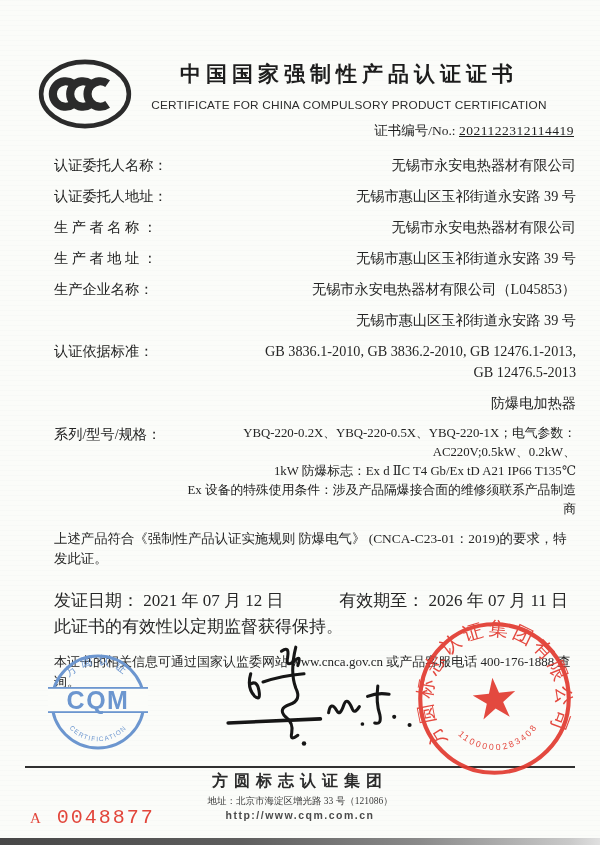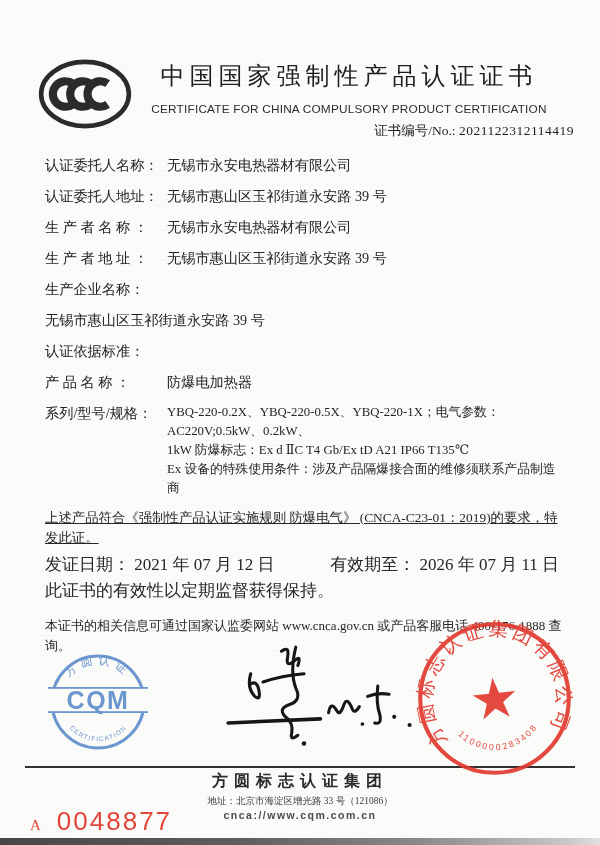--- a/index.html
+++ b/index.html
@@ -12,7 +12,7 @@
   
   .ccc-badge{position:absolute;left:34px;top:52px;width:102px;height:84px;}
   .header-text{position:absolute;left:118px;top:60px;width:462px;text-align:center;}
-  .title-cn{font-size:24px;letter-spacing:5px;font-weight:400;color:#1d1d1d;}
+  .title-cn{font-size:21px;letter-spacing:5px;font-weight:700;color:#1d1d1d;}
   .title-en{font-size:11.8px;margin-top:10px;font-family:"Liberation Sans","DejaVu Sans",sans-serif;color:#2c2c2c;letter-spacing:0.2px;}
   .cert-no{position:absolute;right:26px;top:122px;font-size:13.5px;color:#1f1f1f;}
   .cert-no .num{letter-spacing:0.5px;}

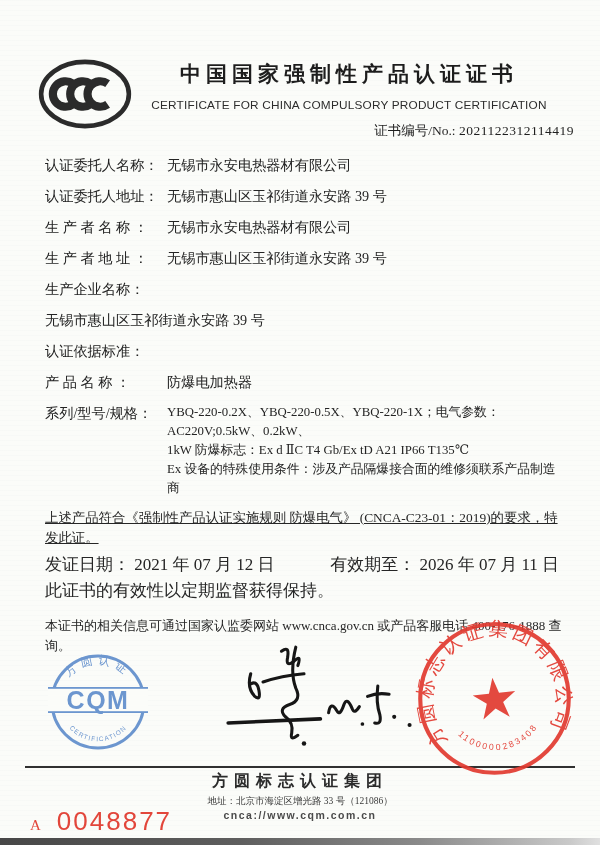--- a/index.html
+++ b/index.html
@@ -15,7 +15,7 @@
   .title-cn{font-size:21px;letter-spacing:5px;font-weight:700;color:#1d1d1d;}
   .title-en{font-size:11.8px;margin-top:10px;font-family:"Liberation Sans","DejaVu Sans",sans-serif;color:#2c2c2c;letter-spacing:0.2px;}
   .cert-no{position:absolute;right:26px;top:122px;font-size:13.5px;color:#1f1f1f;}
-  .cert-no .num{letter-spacing:0.5px;}
+  .cert-no .num{letter-spacing:0.5px;text-decoration:underline;}
   
   .fields{position:absolute;left:45px;top:155px;width:522px;}
   .f-row{display:flex;margin-bottom:10px;font-size:14.2px;line-height:21px;}

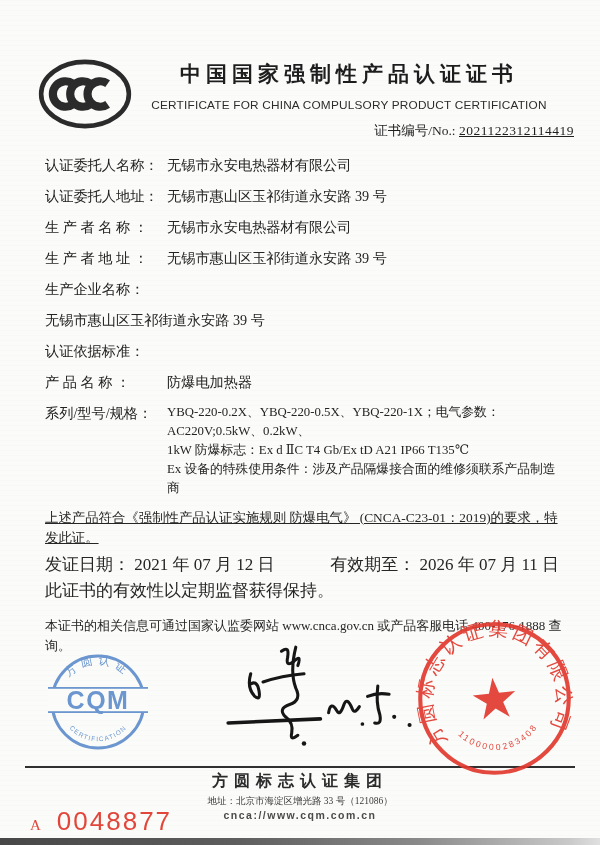--- a/index.html
+++ b/index.html
@@ -17,7 +17,7 @@
   .cert-no{position:absolute;right:26px;top:122px;font-size:13.5px;color:#1f1f1f;}
   .cert-no .num{letter-spacing:0.5px;text-decoration:underline;}
   
-  .fields{position:absolute;left:45px;top:155px;width:522px;}
+  .fields{position:absolute;left:54px;top:155px;width:522px;}
   .f-row{display:flex;margin-bottom:10px;font-size:14.2px;line-height:21px;}
   .f-label{flex:0 0 122px;color:#222;}
   .f-value{flex:1;white-space:pre-line;color:#242424;}

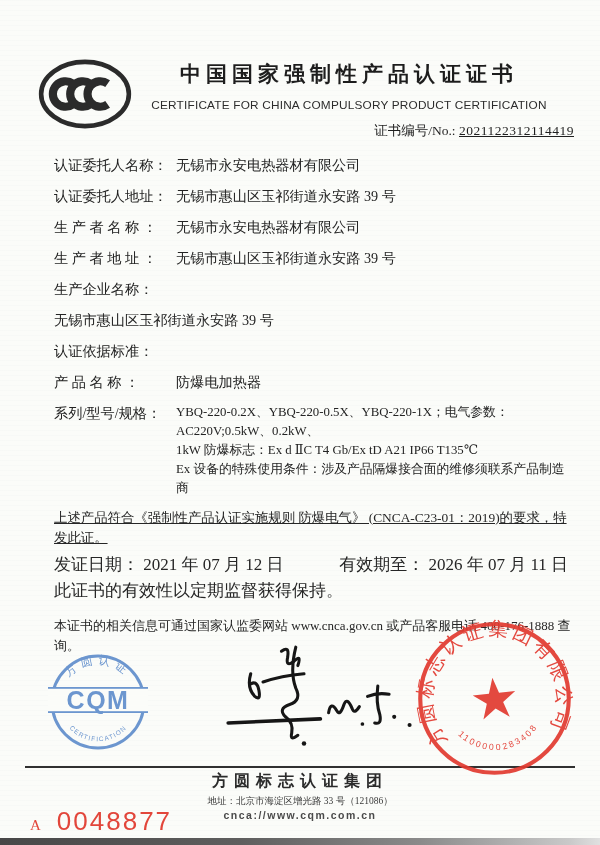--- a/index.html
+++ b/index.html
@@ -20,7 +20,7 @@
   .fields{position:absolute;left:54px;top:155px;width:522px;}
   .f-row{display:flex;margin-bottom:10px;font-size:14.2px;line-height:21px;}
   .f-label{flex:0 0 122px;color:#222;}
-  .f-value{flex:1;white-space:pre-line;color:#242424;}
+  .f-value{flex:1;white-space:pre-line;color:#242424;text-align:right;}
   .f-row.series .f-value{font-size:12.8px;line-height:19px;}
   .statement{font-size:13.4px;line-height:20px;margin-bottom:6px;text-decoration:underline;}
   .dates{display:flex;justify-content:space-between;font-size:17px;line-height:21px;padding-right:8px;margin-bottom:5px;}

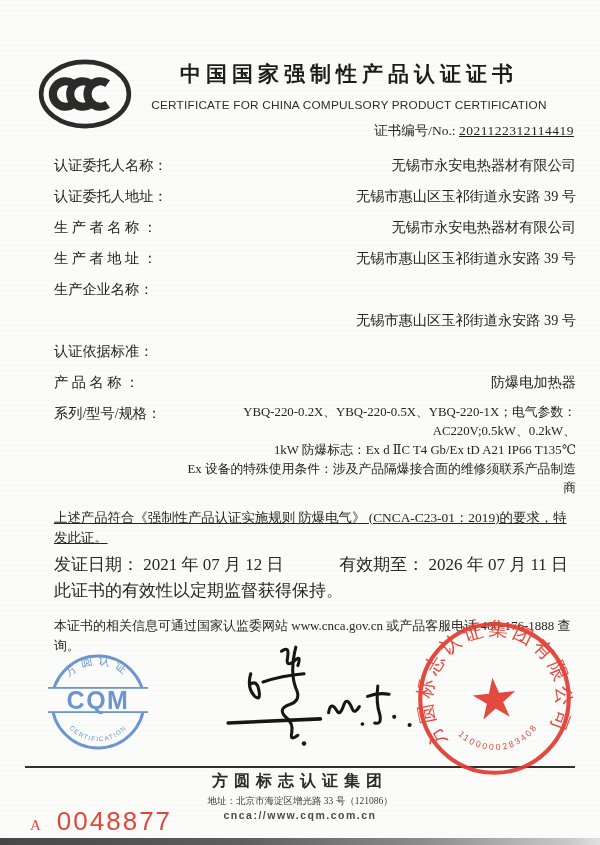--- a/index.html
+++ b/index.html
@@ -82,6 +82,7 @@
     </div>
     <div class="f-row">
       <span class="f-label">生产企业名称：</span>
+      <span class="f-value">无锡市永安电热器材有限公司（L045853）</span>
     </div>
     <div class="f-row">
       <span class="f-value">无锡市惠山区玉祁街道永安路 39 号</span>

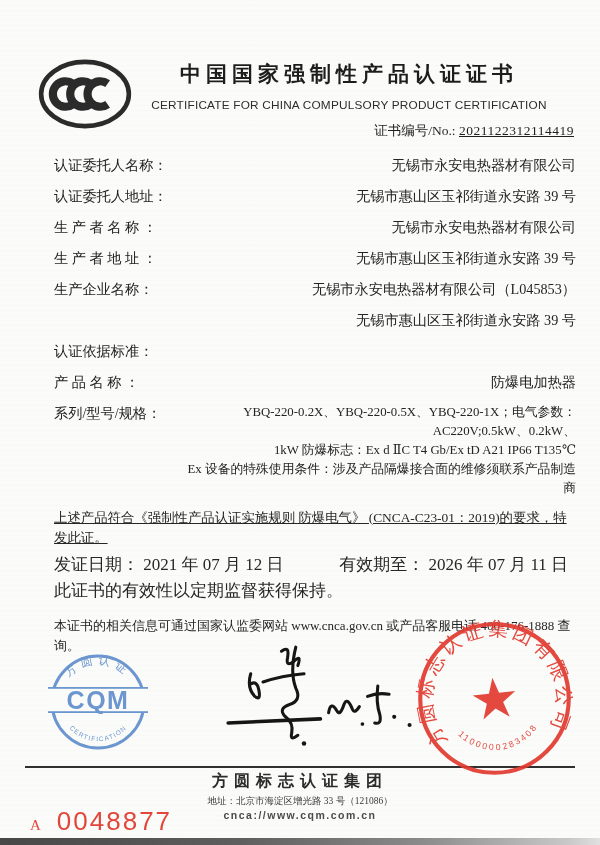--- a/index.html
+++ b/index.html
@@ -89,6 +89,8 @@
     </div>
     <div class="f-row">
       <span class="f-label">认证依据标准：</span>
+      <span class="f-value">GB 3836.1-2010, GB 3836.2-2010, GB 12476.1-2013,
+GB 12476.5-2013</span>
     </div>
     <div class="f-row">
       <span class="f-label">产 品 名 称 ：</span>

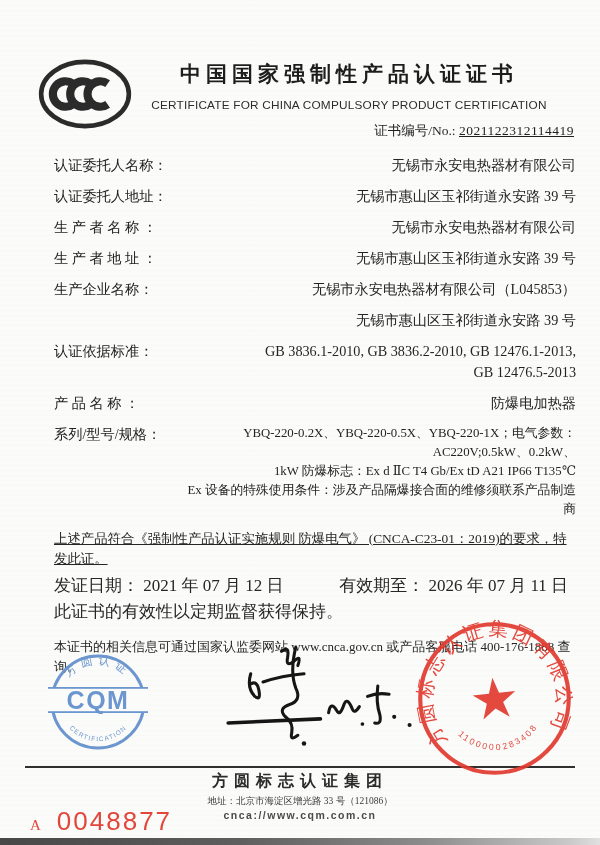--- a/index.html
+++ b/index.html
@@ -93,7 +93,6 @@
 GB 12476.5-2013</span>
     </div>
     <div class="f-row">
-      <span class="f-label">产 品 名 称 ：</span>
       <span class="f-value">防爆电加热器</span>
     </div>
     <div class="f-row series">

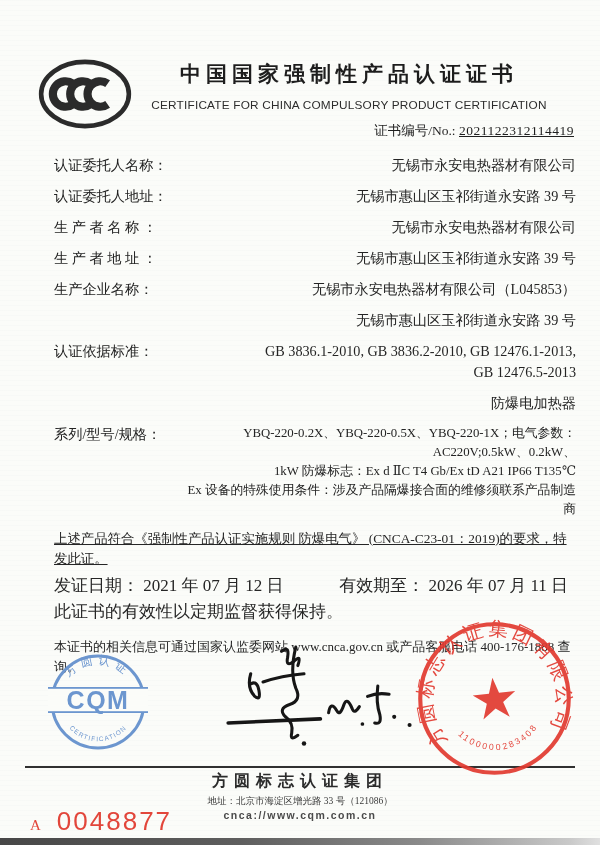--- a/index.html
+++ b/index.html
@@ -22,7 +22,7 @@
   .f-label{flex:0 0 122px;color:#222;}
   .f-value{flex:1;white-space:pre-line;color:#242424;text-align:right;}
   .f-row.series .f-value{font-size:12.8px;line-height:19px;}
-  .statement{font-size:13.4px;line-height:20px;margin-bottom:6px;text-decoration:underline;}
+  .statement{font-size:13.4px;line-height:20px;margin-bottom:21px;}
   .dates{display:flex;justify-content:space-between;font-size:17px;line-height:21px;padding-right:8px;margin-bottom:5px;}
   .validity{font-size:17px;line-height:21px;}
   .info-note{font-size:13px;line-height:20px;margin-top:15px;}

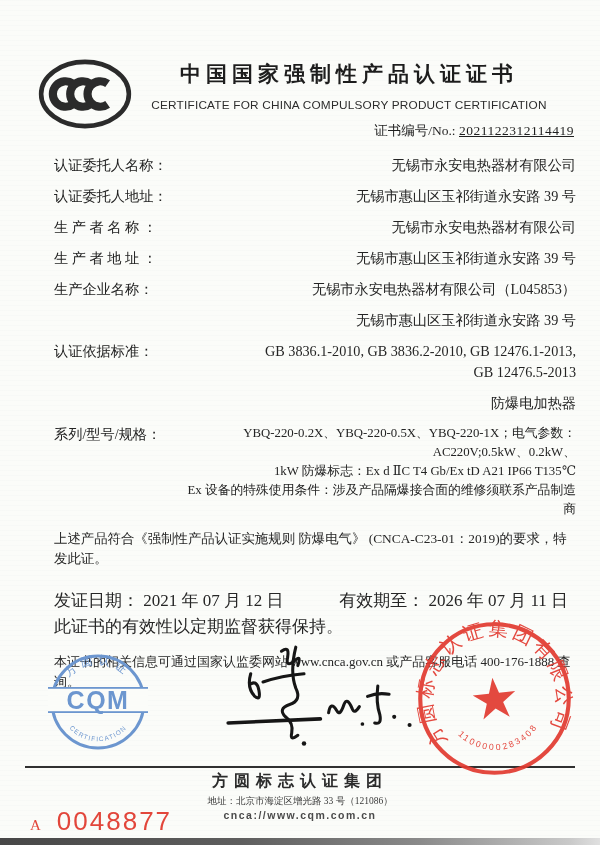--- a/index.html
+++ b/index.html
@@ -37,7 +37,7 @@
   .footer-url{font-size:10.5px;font-weight:bold;letter-spacing:1.5px;color:#4a4a4a;font-family:"Liberation Sans","DejaVu Sans",sans-serif;margin-top:1px;}
   .serial{position:absolute;left:30px;top:806px;color:#e2463b;}
   .serial .pfx{font-size:15px;margin-right:12px;}
-  .serial .num{font-size:26px;letter-spacing:2px;font-family:Liberation Sans, sans-serif;}
+  .serial .num{font-size:20px;letter-spacing:2px;font-family:Liberation Mono, monospace;}
   .scan-edge{position:absolute;left:0;bottom:0;width:100%;height:7px;
     background:linear-gradient(to right,#474747,#5e5e5e 40%,#8a8a8a 70%,#c9c9c9 95%,#e0e0e0);}
 </style>

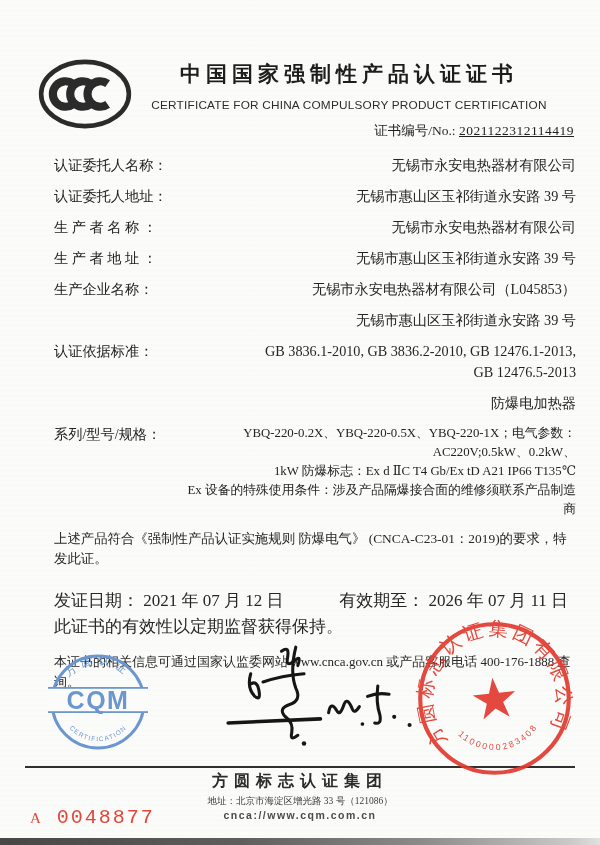--- a/index.html
+++ b/index.html
@@ -174,7 +174,7 @@
   <div class="footer">
     <div class="footer-org">方圆标志认证集团</div>
     <div class="footer-addr">地址：北京市海淀区增光路 33 号（121086）</div>
-    <div class="footer-url">cnca://www.cqm.com.cn</div>
+    <div class="footer-url">http://www.cqm.com.cn</div>
   </div>
 
   <div class="serial">

